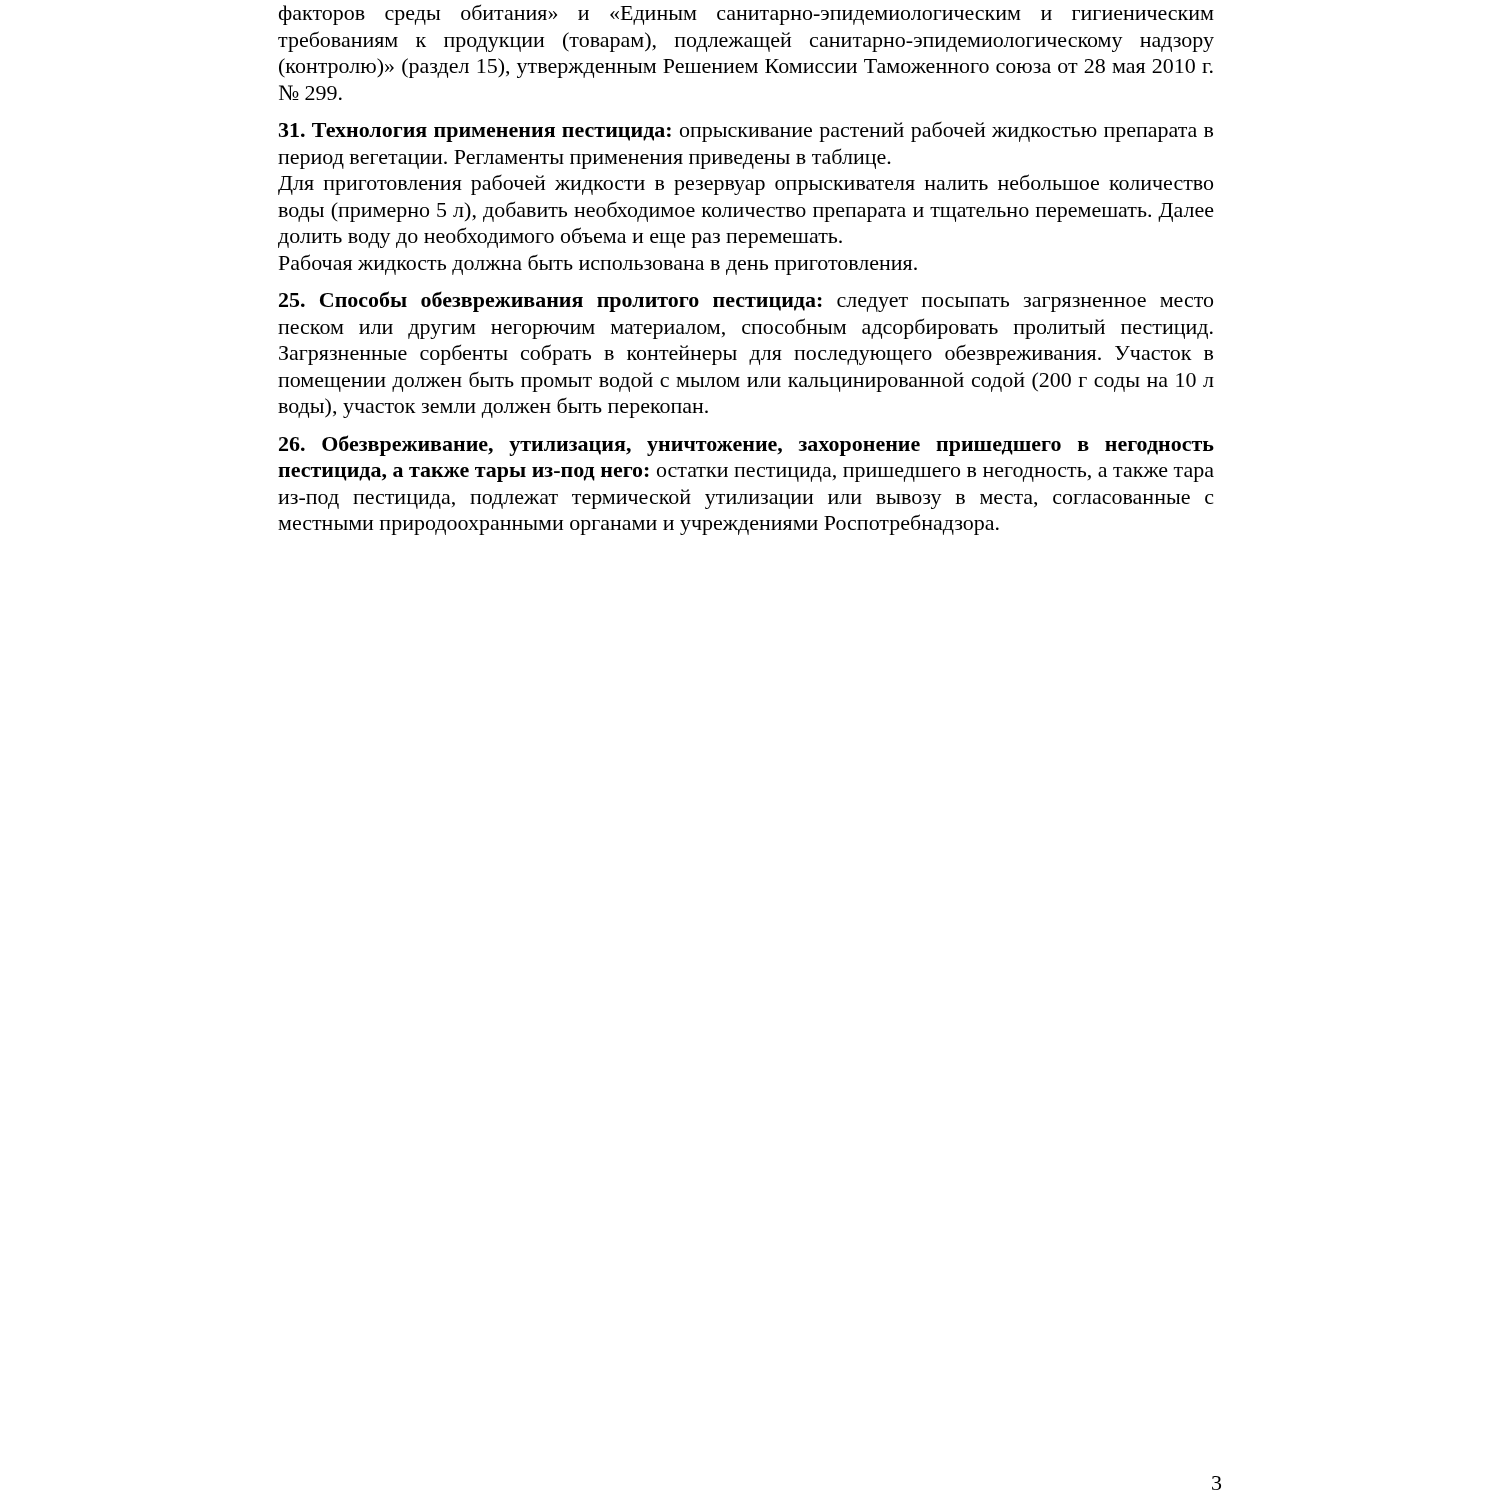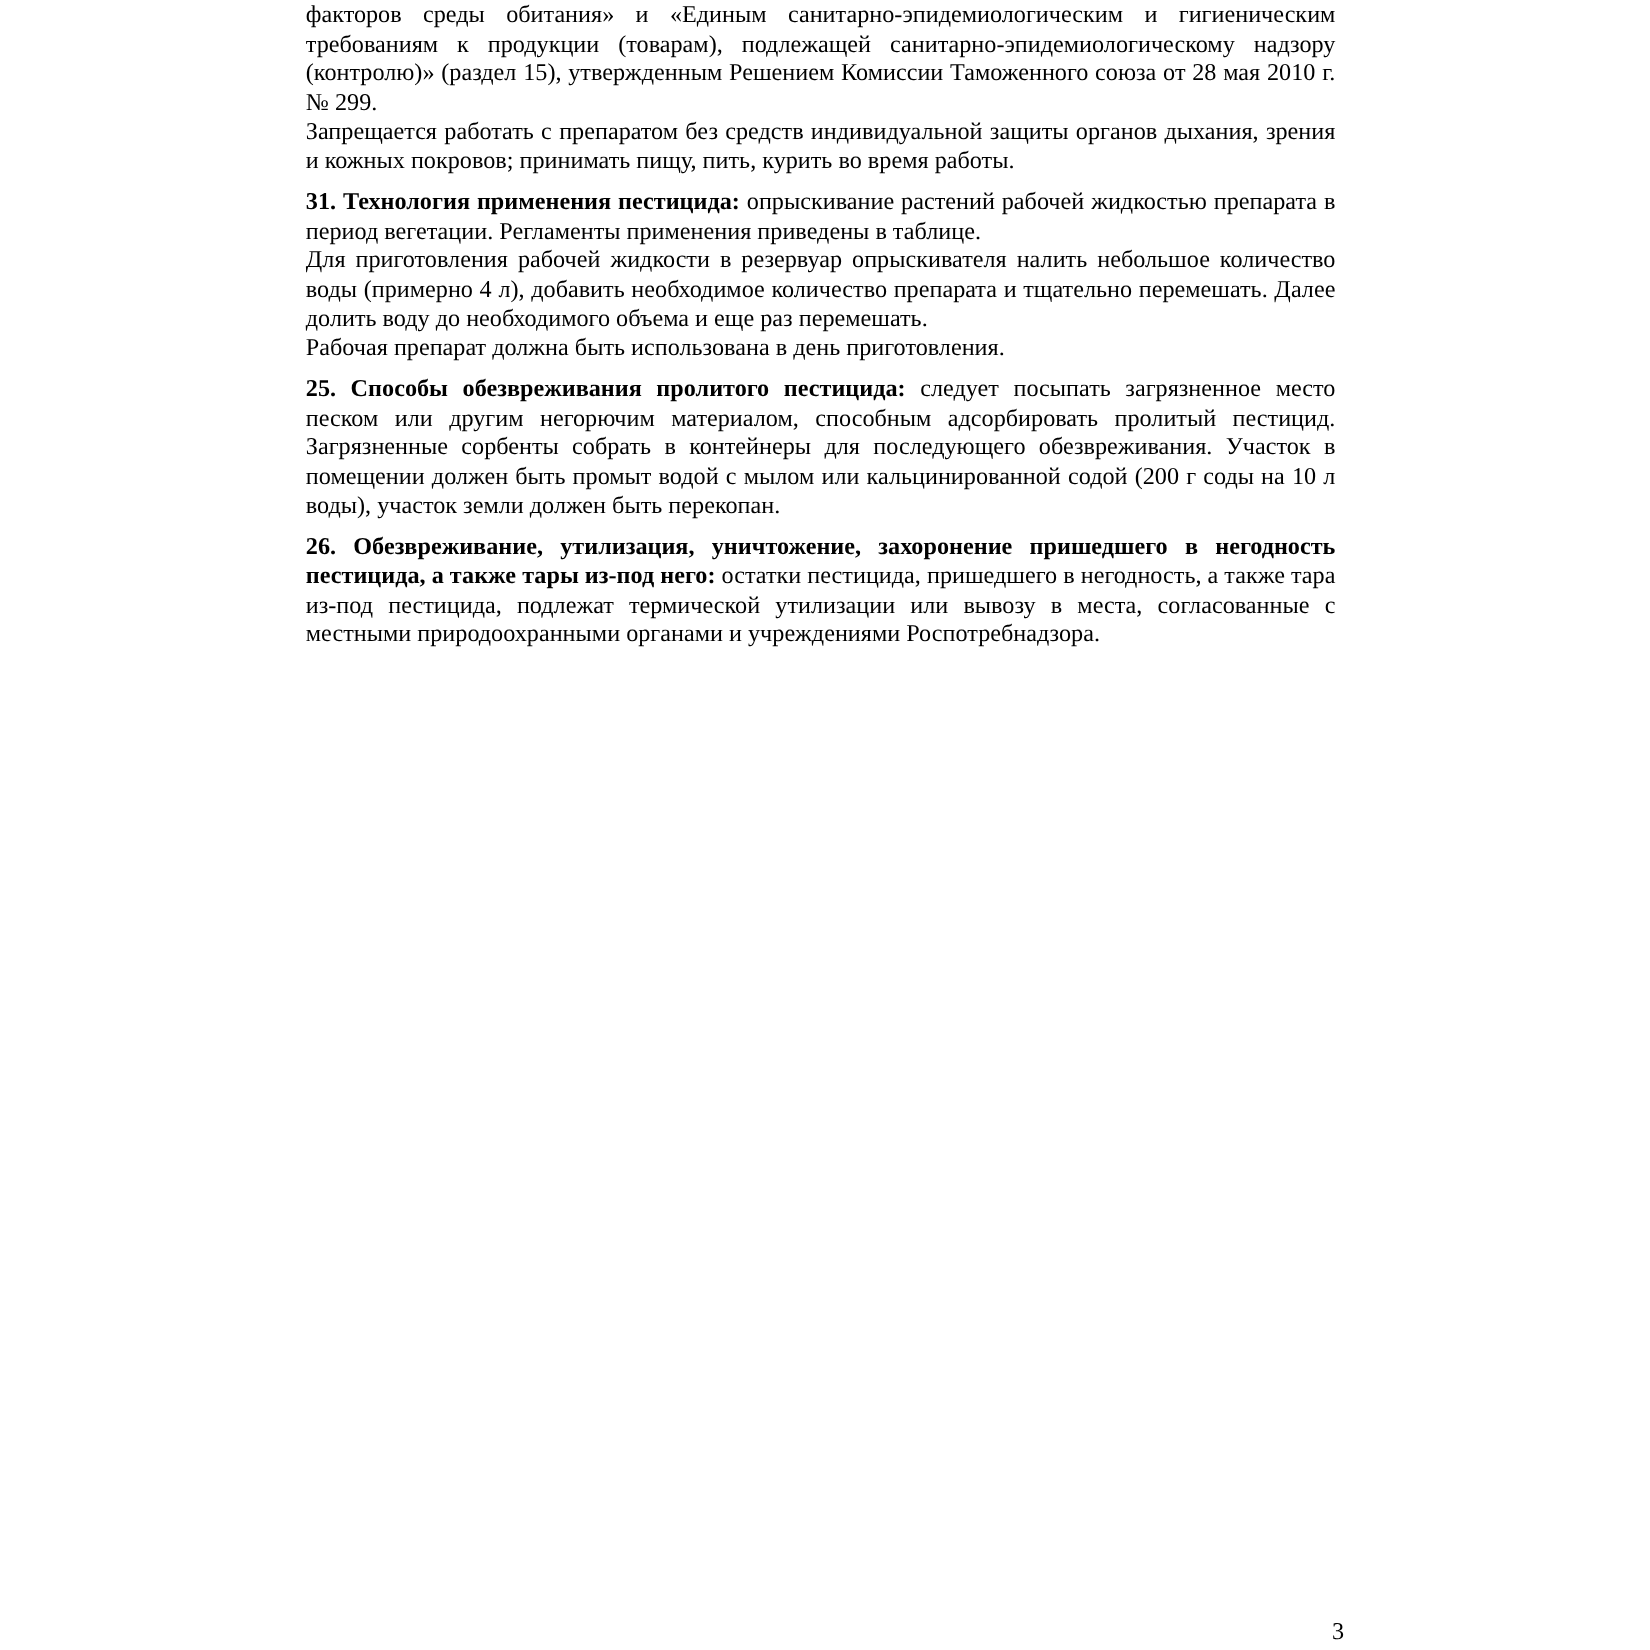--- a/index.html
+++ b/index.html
@@ -53,7 +53,6 @@
     <p class="para"><span class="lead"></span><span>факторов среды обитания» и «Единым санитарно-эпидемиологическим и гигиеническим требованиям к продукции (товарам), подлежащей санитарно-эпидемиологическому надзору (контролю)» (раздел 15), утвержденным Решением Комиссии Таможенного союза от 28 мая 2010 г. № 299.</span></p>
 
 
-    <p class="para"><span class="lead"></span><span>Запрещается работать с препаратом без средств индивидуальной защиты органов дыхания, зрения и кожных покровов; принимать пищу, пить, курить во время работы.</span></p>
 
 
     <p class="para section-start"><span class="lead">31. Технология применения пестицида:</span><span> опрыскивание растений рабочей жидкостью препарата в период вегетации. Регламенты применения приведены в таблице.</span></p>

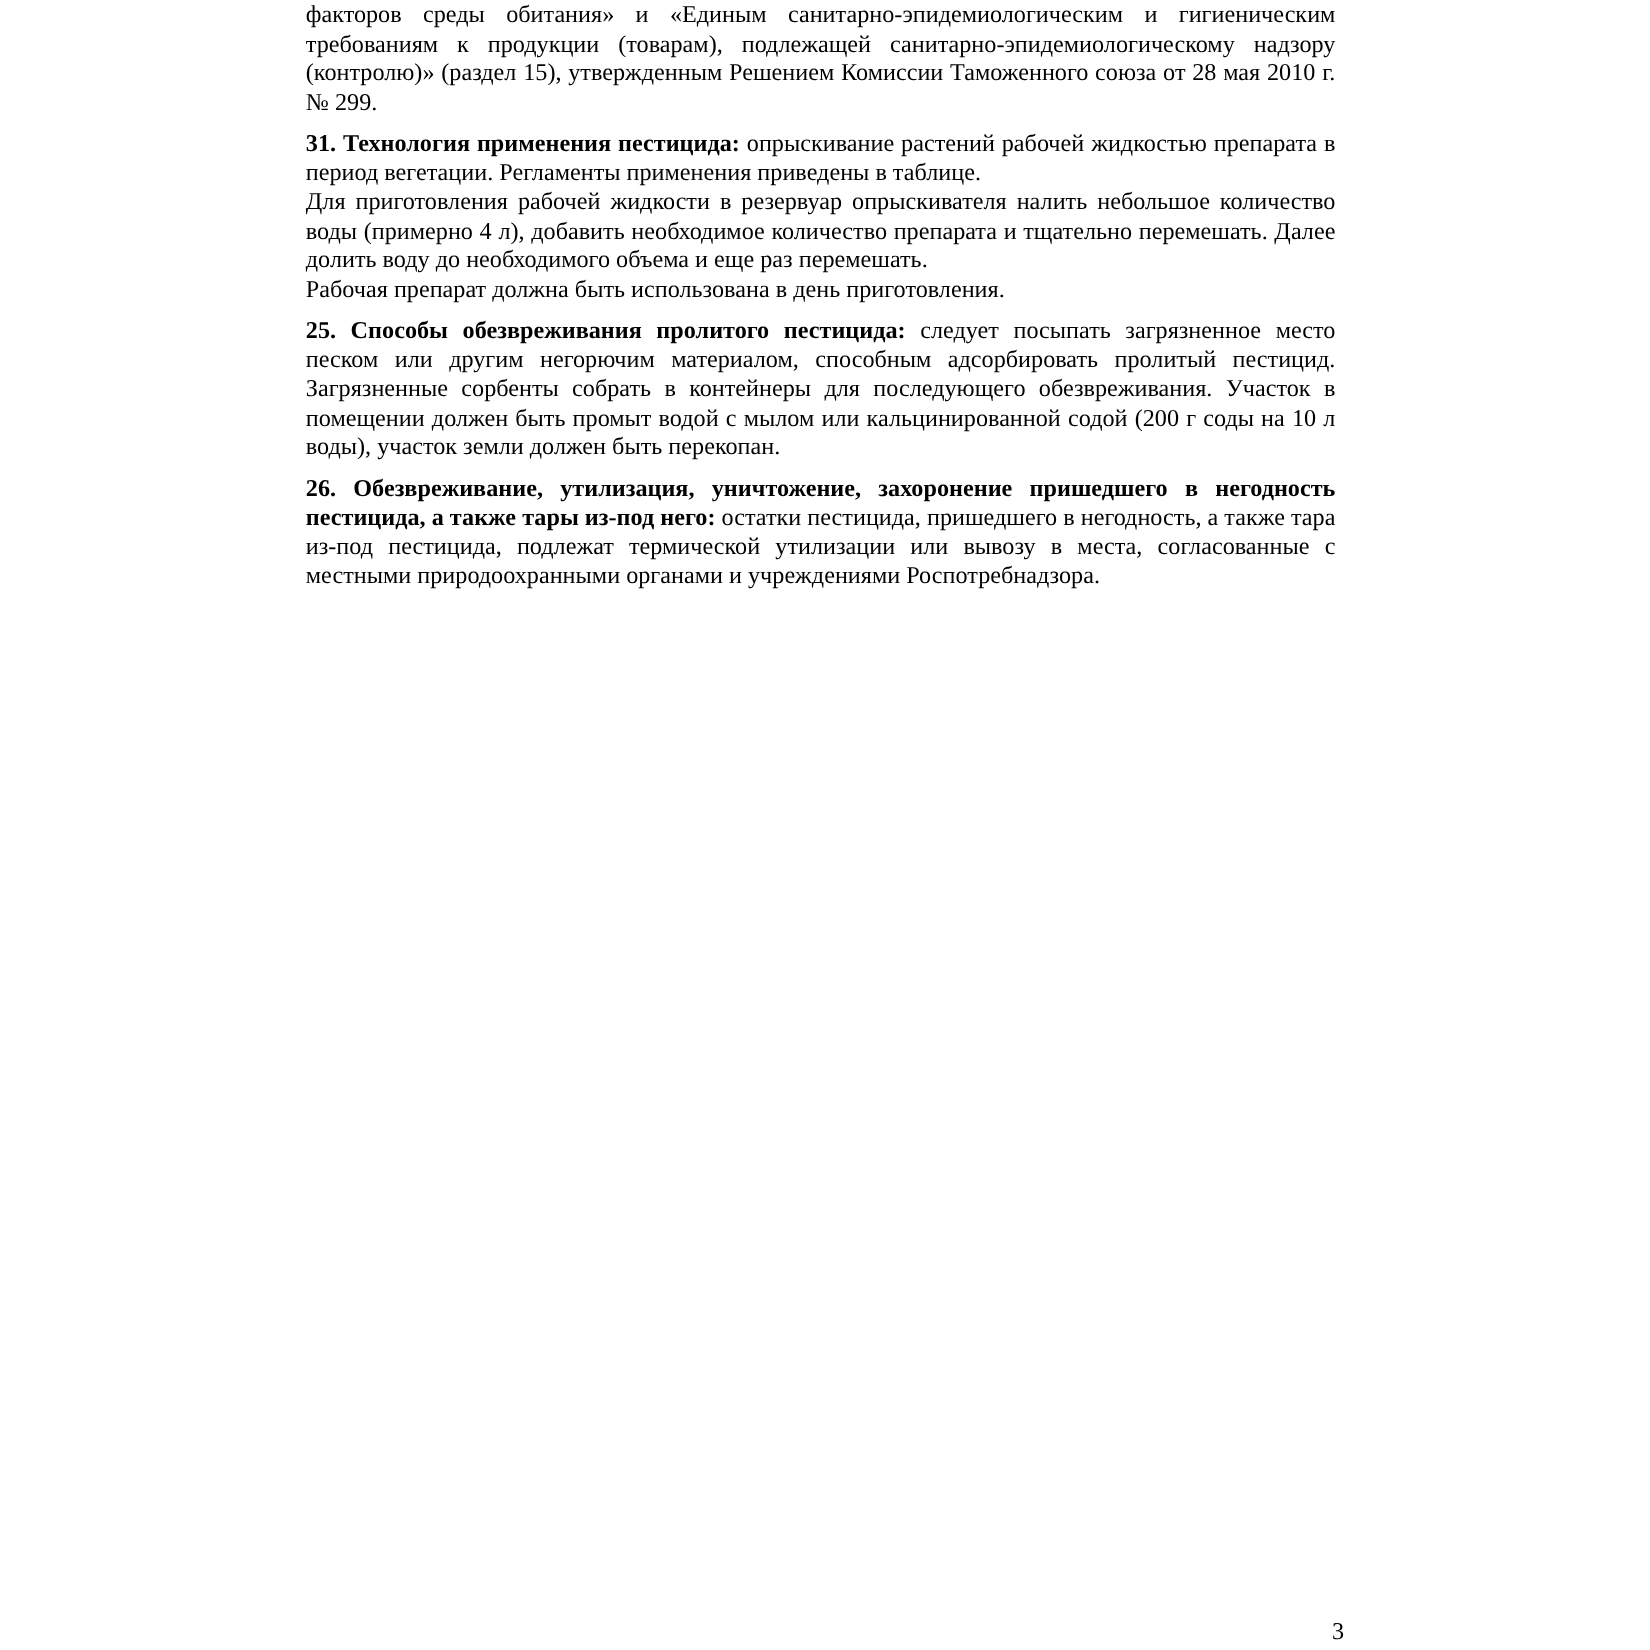--- a/index.html
+++ b/index.html
@@ -57,7 +57,7 @@
 
     <p class="para section-start"><span class="lead">31. Технология применения пестицида:</span><span> опрыскивание растений рабочей жидкостью препарата в период вегетации. Регламенты применения приведены в таблице.</span></p>
 
-    <p class="para"><span class="lead"></span><span>Для приготовления рабочей жидкости в резервуар опрыскивателя налить небольшое количество воды (примерно 4 л), добавить необходимое количество препарата и тщательно перемешать. Далее долить воду до необходимого объема и еще раз перемешать.</span></p>
+    <p class="para"><span class="lead"></span><span>Для приготовления рабочей жидкости в резервуар опрыскивателя налить небольшое количество воды (примерно 5 л), добавить необходимое количество препарата и тщательно перемешать. Далее долить воду до необходимого объема и еще раз перемешать.</span></p>
 
     <p class="para"><span class="lead"></span><span>Рабочая препарат должна быть использована в день приготовления.</span></p>
 

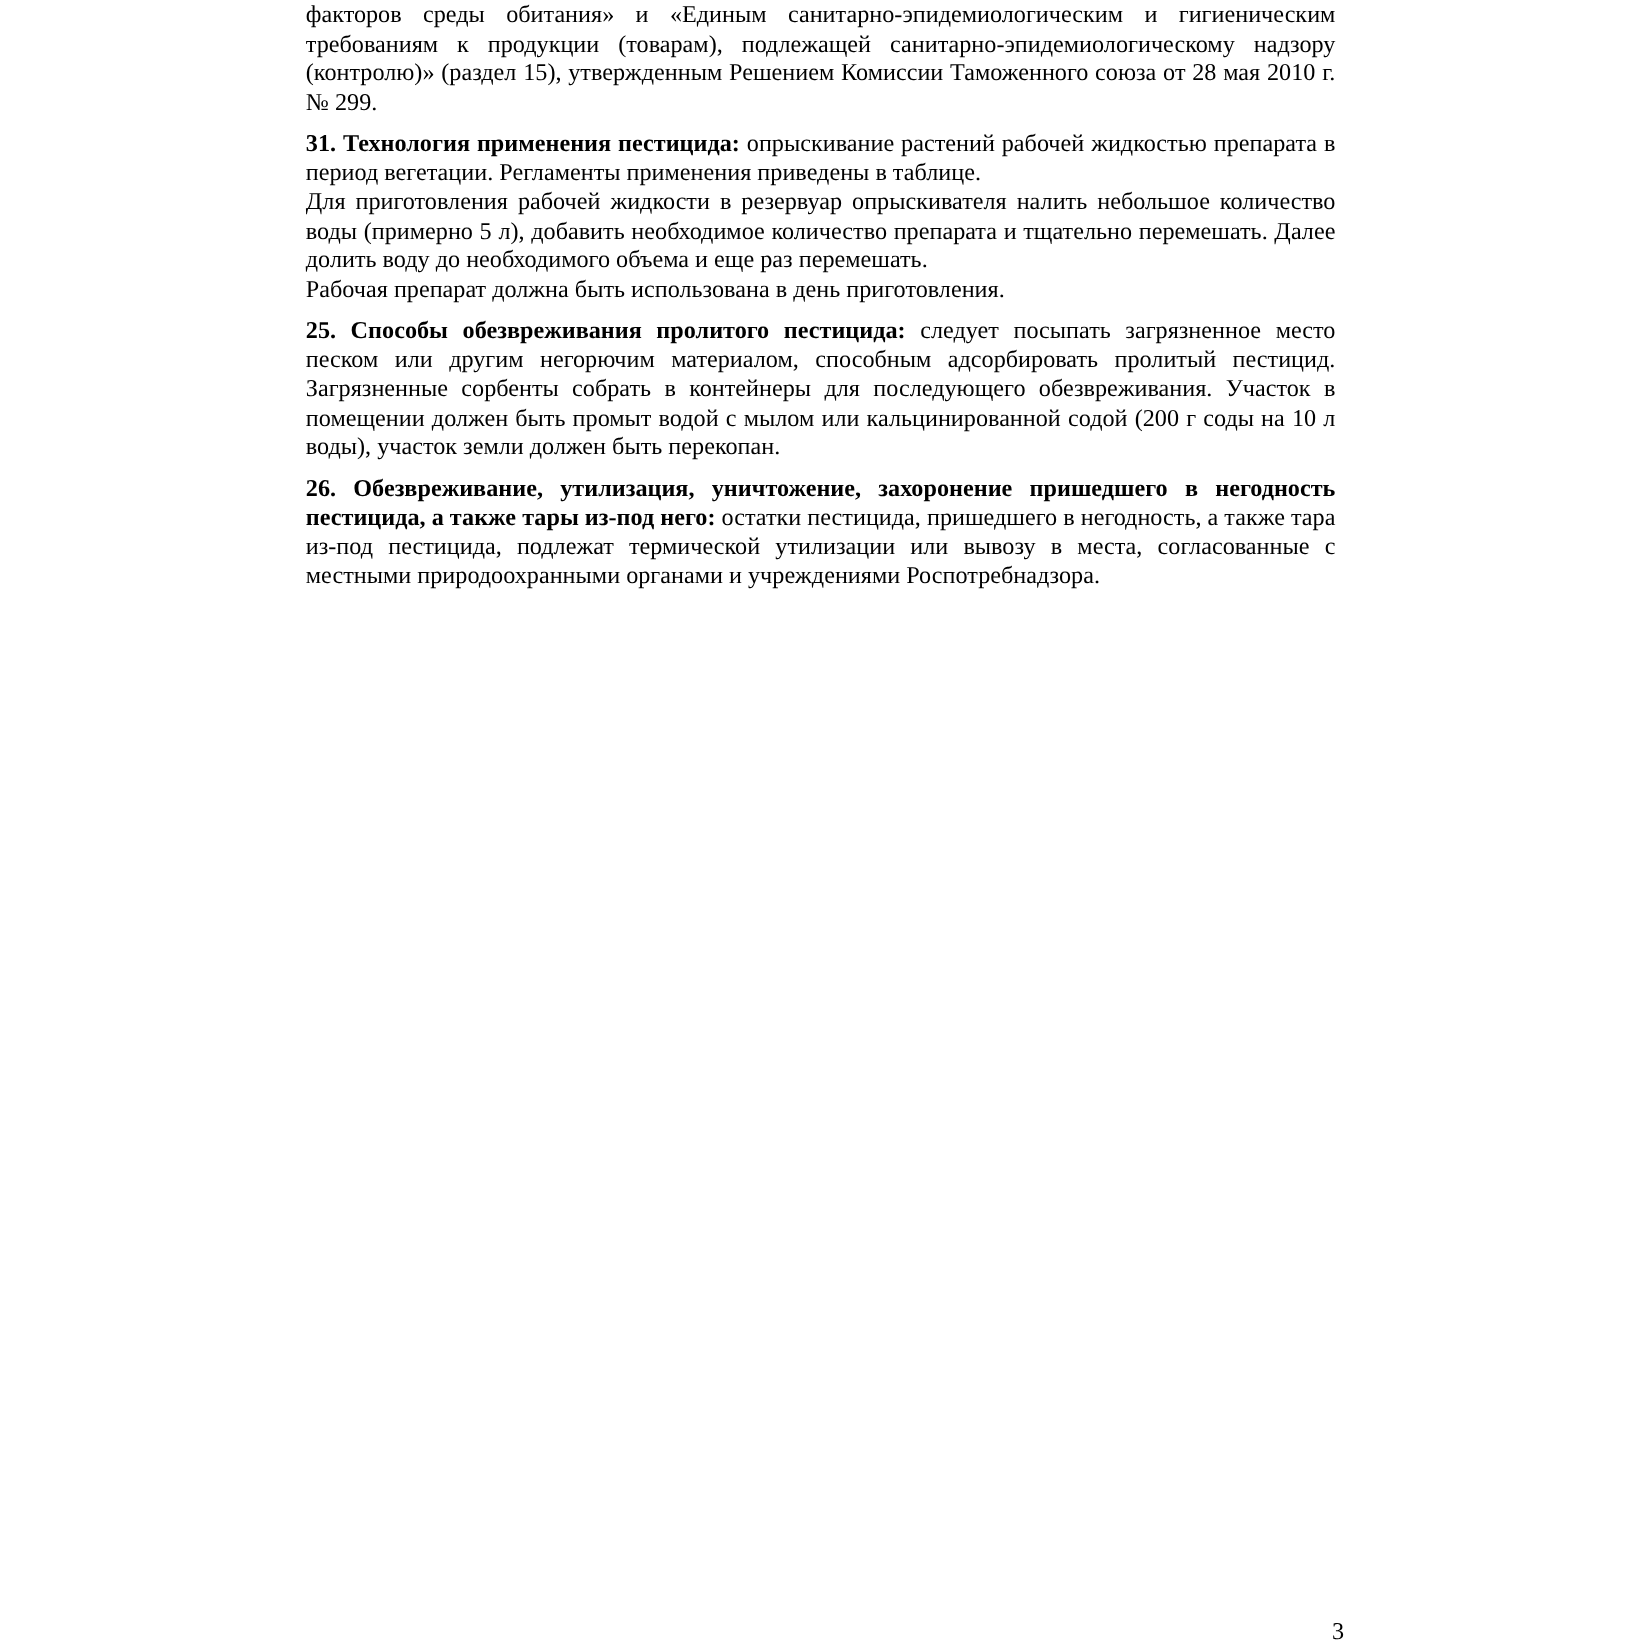--- a/index.html
+++ b/index.html
@@ -59,7 +59,7 @@
 
     <p class="para"><span class="lead"></span><span>Для приготовления рабочей жидкости в резервуар опрыскивателя налить небольшое количество воды (примерно 5 л), добавить необходимое количество препарата и тщательно перемешать. Далее долить воду до необходимого объема и еще раз перемешать.</span></p>
 
-    <p class="para"><span class="lead"></span><span>Рабочая препарат должна быть использована в день приготовления.</span></p>
+    <p class="para"><span class="lead"></span><span>Рабочая жидкость должна быть использована в день приготовления.</span></p>
 
     <p class="para section-start"><span class="lead">25. Способы обезвреживания пролитого пестицида:</span><span> следует посыпать загрязненное место песком или другим негорючим материалом, способным адсорбировать пролитый пестицид. Загрязненные сорбенты собрать в контейнеры для последующего обезвреживания. Участок в помещении должен быть промыт водой с мылом или кальцинированной содой (200 г соды на 10 л воды), участок земли должен быть перекопан.</span></p>
 

